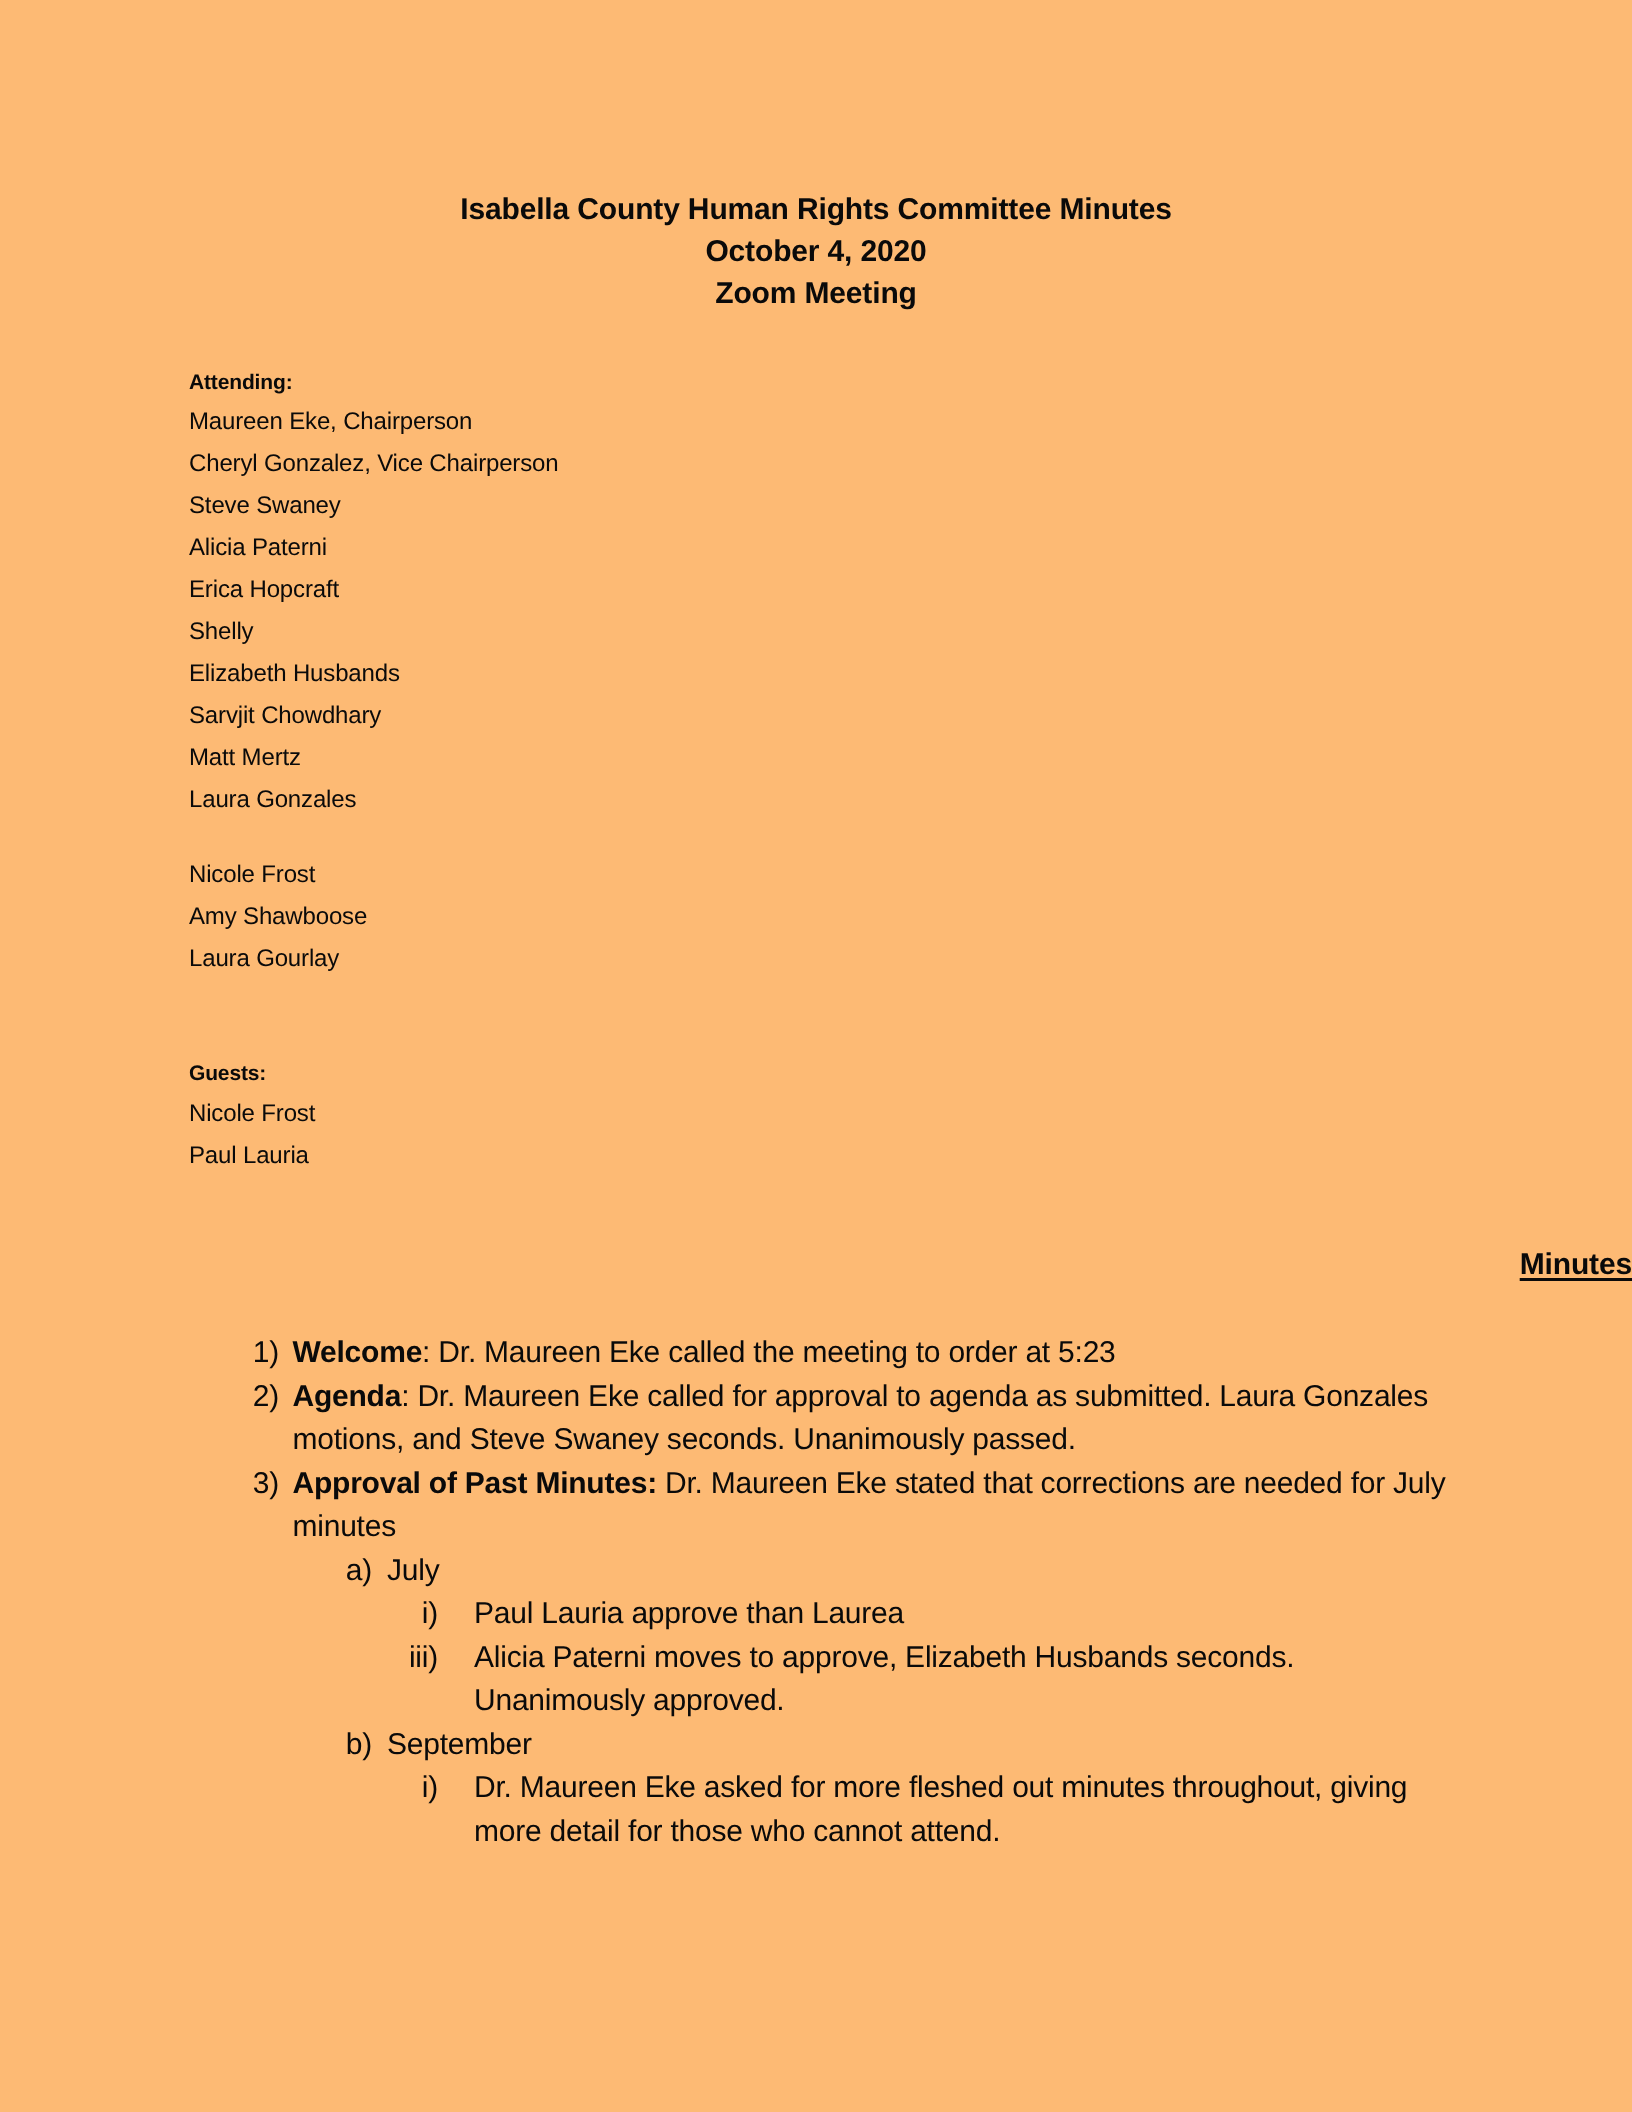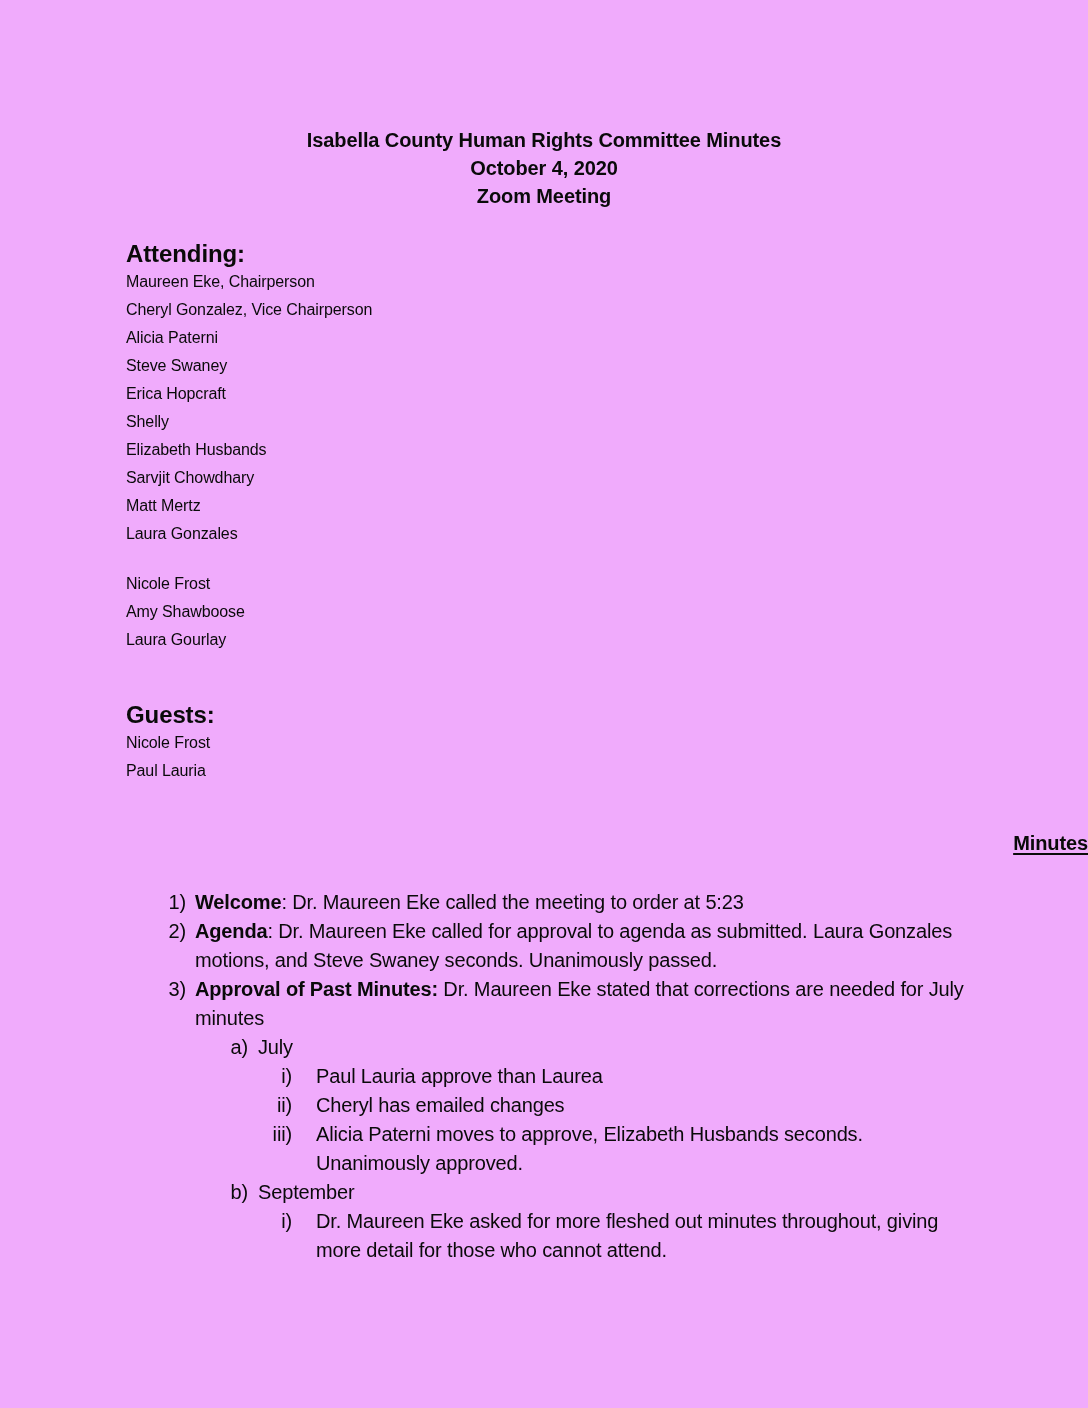--- a/index.html
+++ b/index.html
@@ -18,7 +18,7 @@
   .page {
     position: absolute;
     inset: 0;
-    background: #f0abfc;
+    background: #fdba74;
   }
 
   

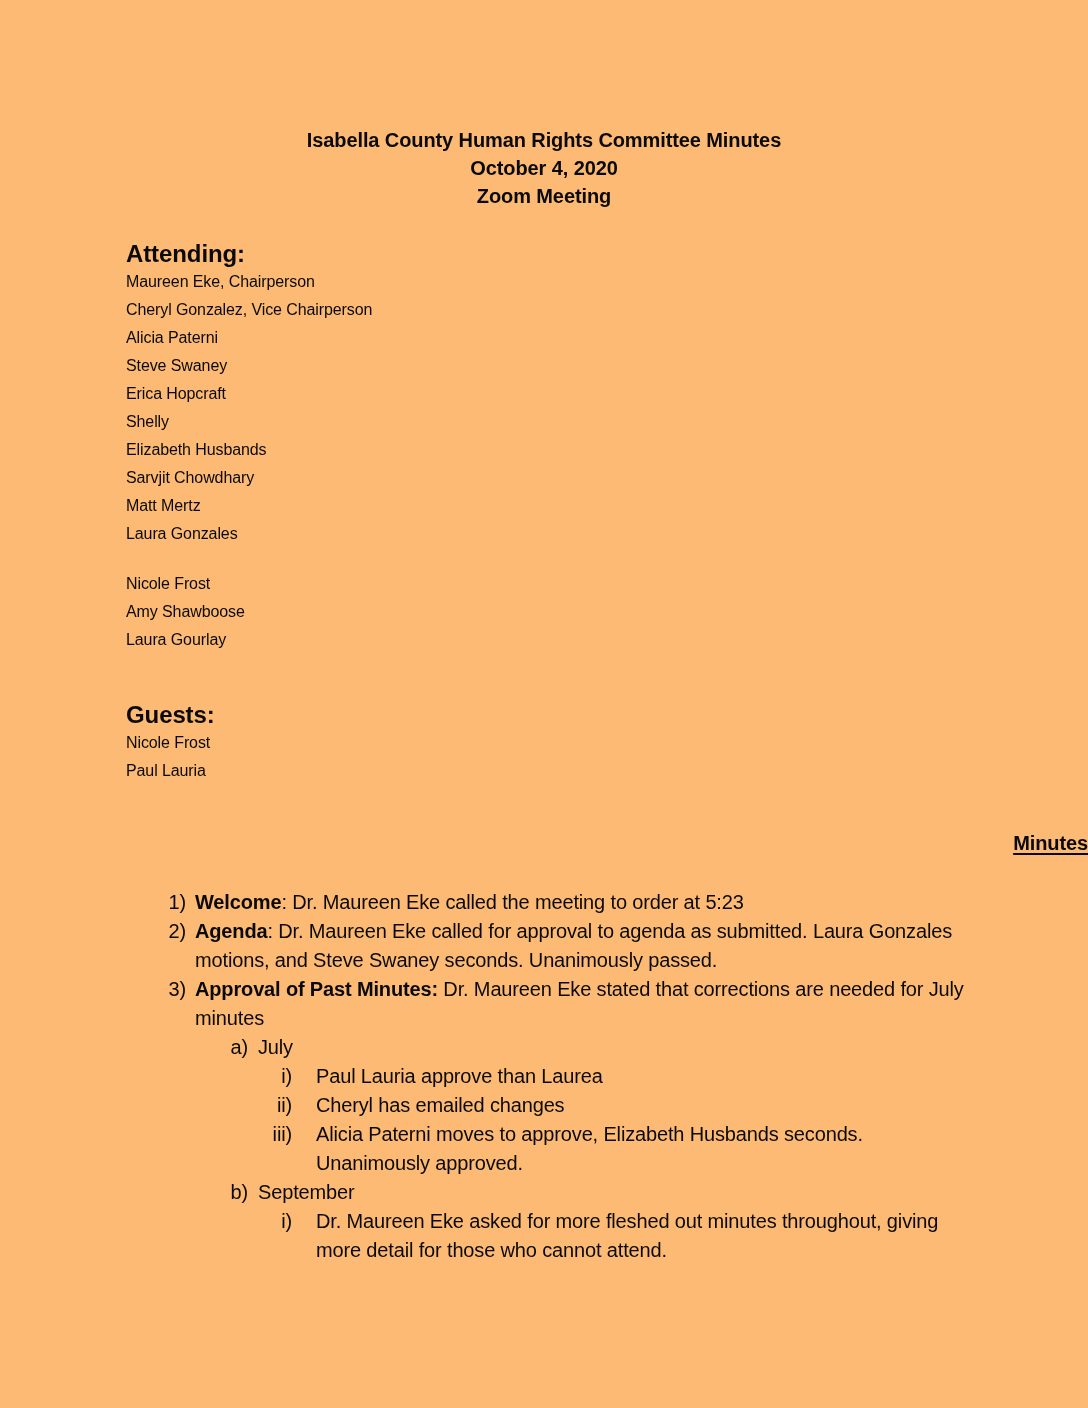--- a/index.html
+++ b/index.html
@@ -46,7 +46,7 @@
   .section { margin-bottom: 22px; }
   .section:last-child { margin-bottom: 0; margin-top: 47px; }
   .section-heading {
-    font-size: 24px;
+    font-size: 14px;
     font-weight: bold;
     line-height: 28px;
     letter-spacing: -0.1px;

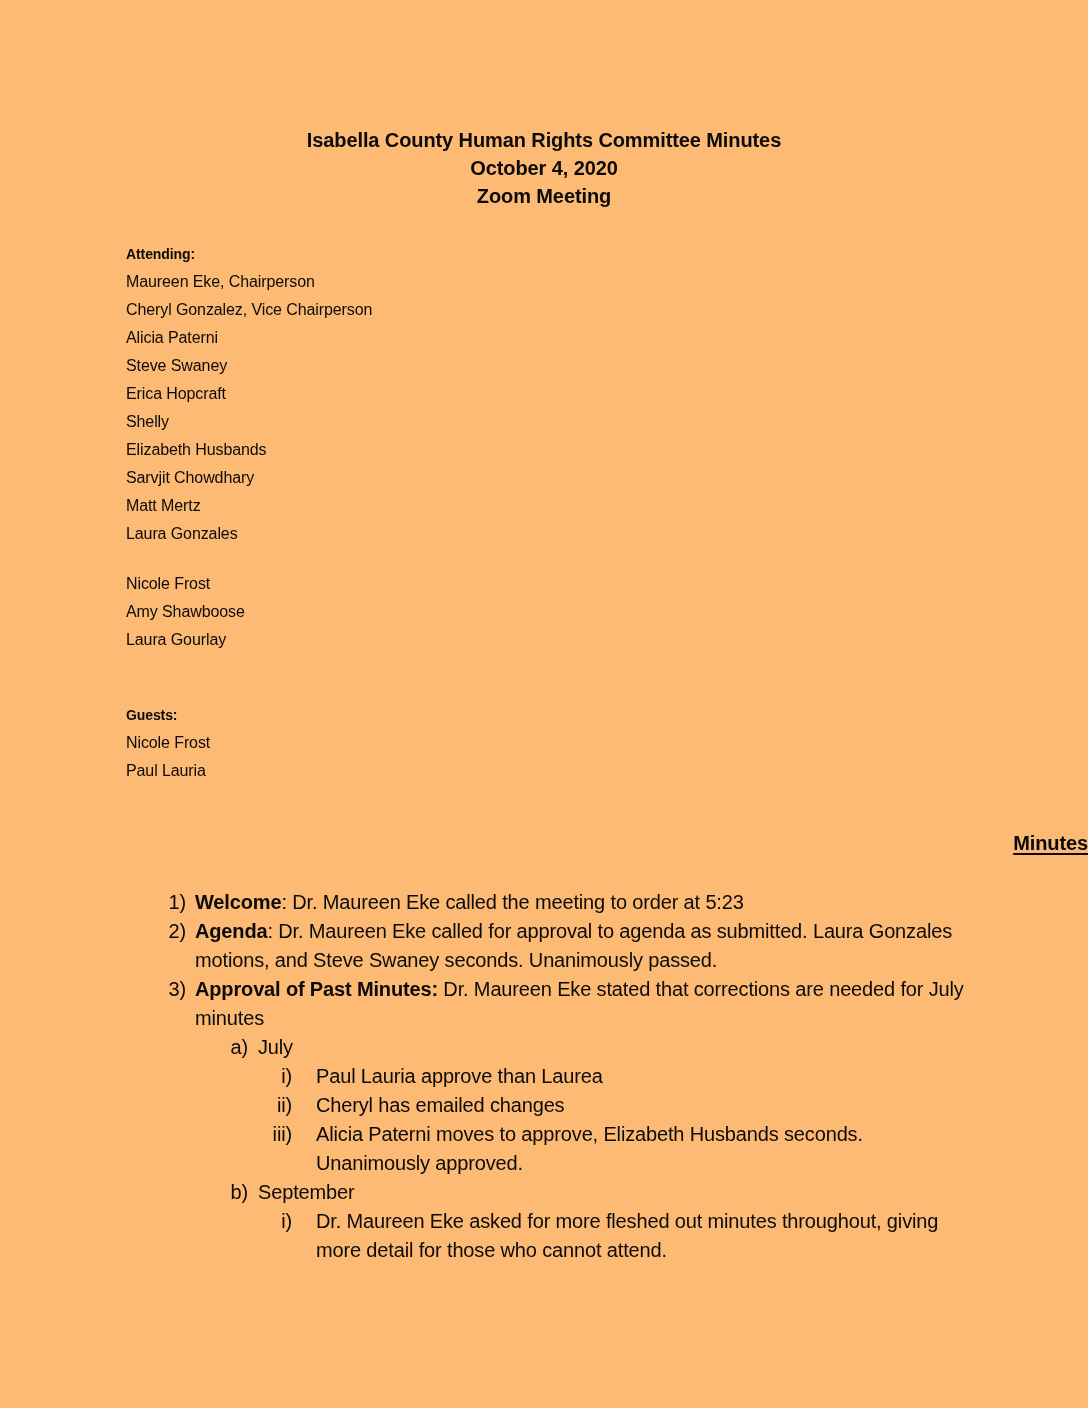--- a/index.html
+++ b/index.html
@@ -125,8 +125,8 @@
       <div class="section-heading">Attending:</div>
       <div class="roster-name">Maureen Eke, Chairperson</div>
       <div class="roster-name">Cheryl Gonzalez, Vice Chairperson</div>
+      <div class="roster-name">Steve Swaney</div>
       <div class="roster-name">Alicia Paterni</div>
-      <div class="roster-name">Steve Swaney</div>
       <div class="roster-name">Erica Hopcraft</div>
       <div class="roster-name">Shelly</div>
       <div class="roster-name">Elizabeth Husbands</div>

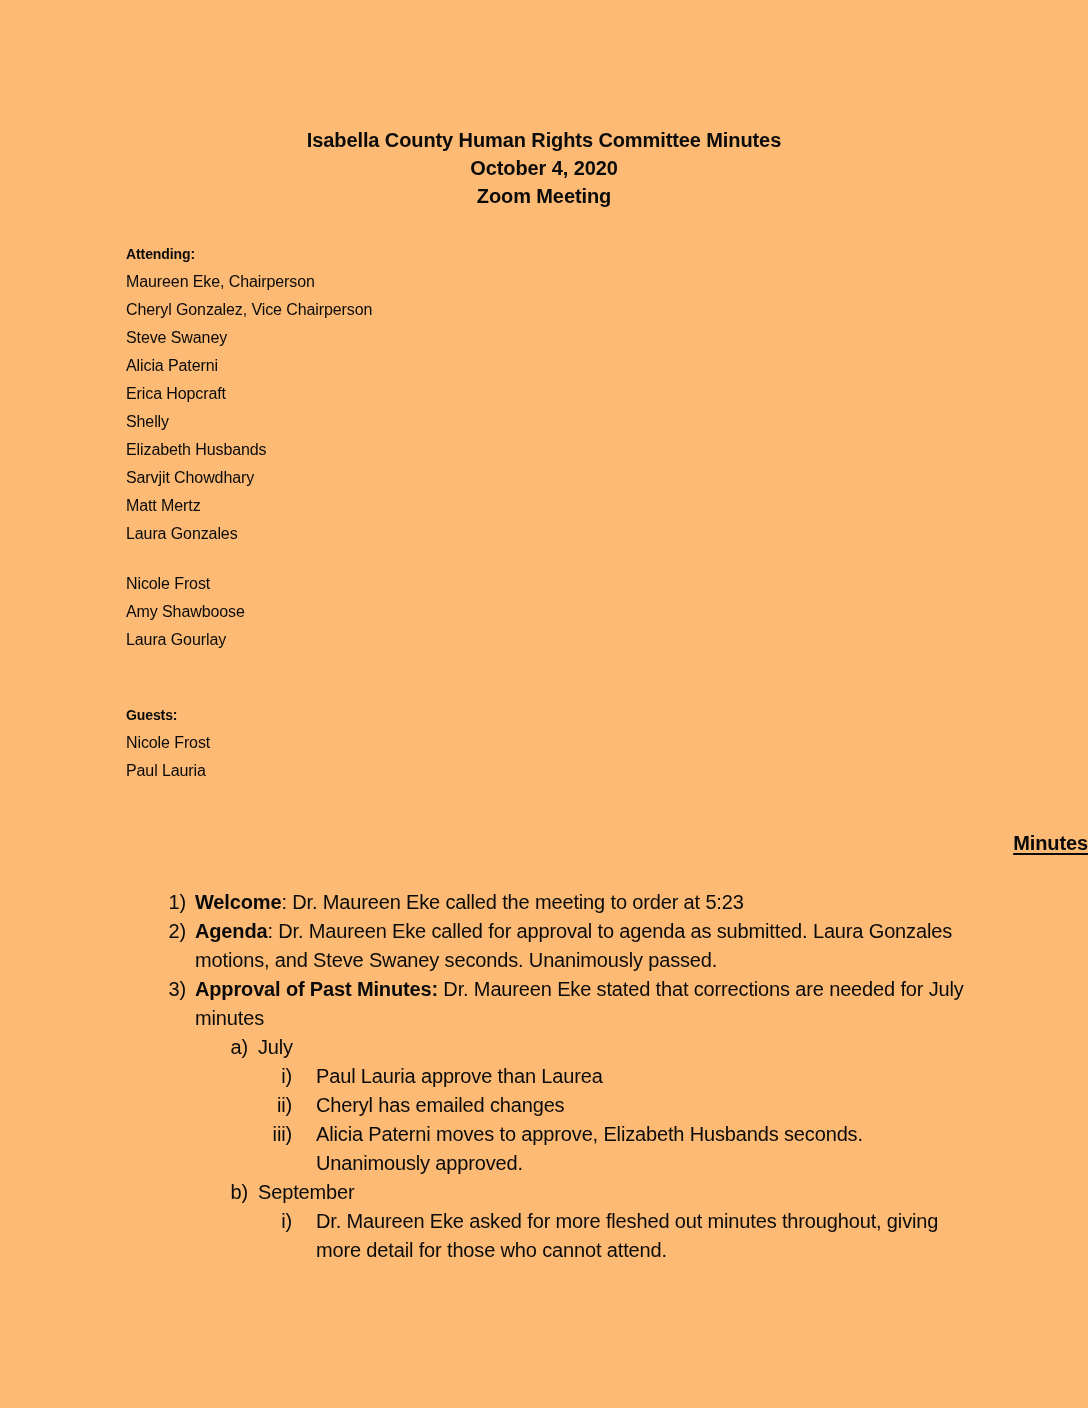--- a/index.html
+++ b/index.html
@@ -180,10 +180,6 @@
       <span class="item-text">Paul Lauria approve than Laurea</span>
     </div>
 
-    <div class="lvl3">
-      <span class="marker">ii)</span>
-      <span class="item-text">Cheryl has emailed changes</span>
-    </div>
 
     <div class="lvl3">
       <span class="marker">iii)</span>

